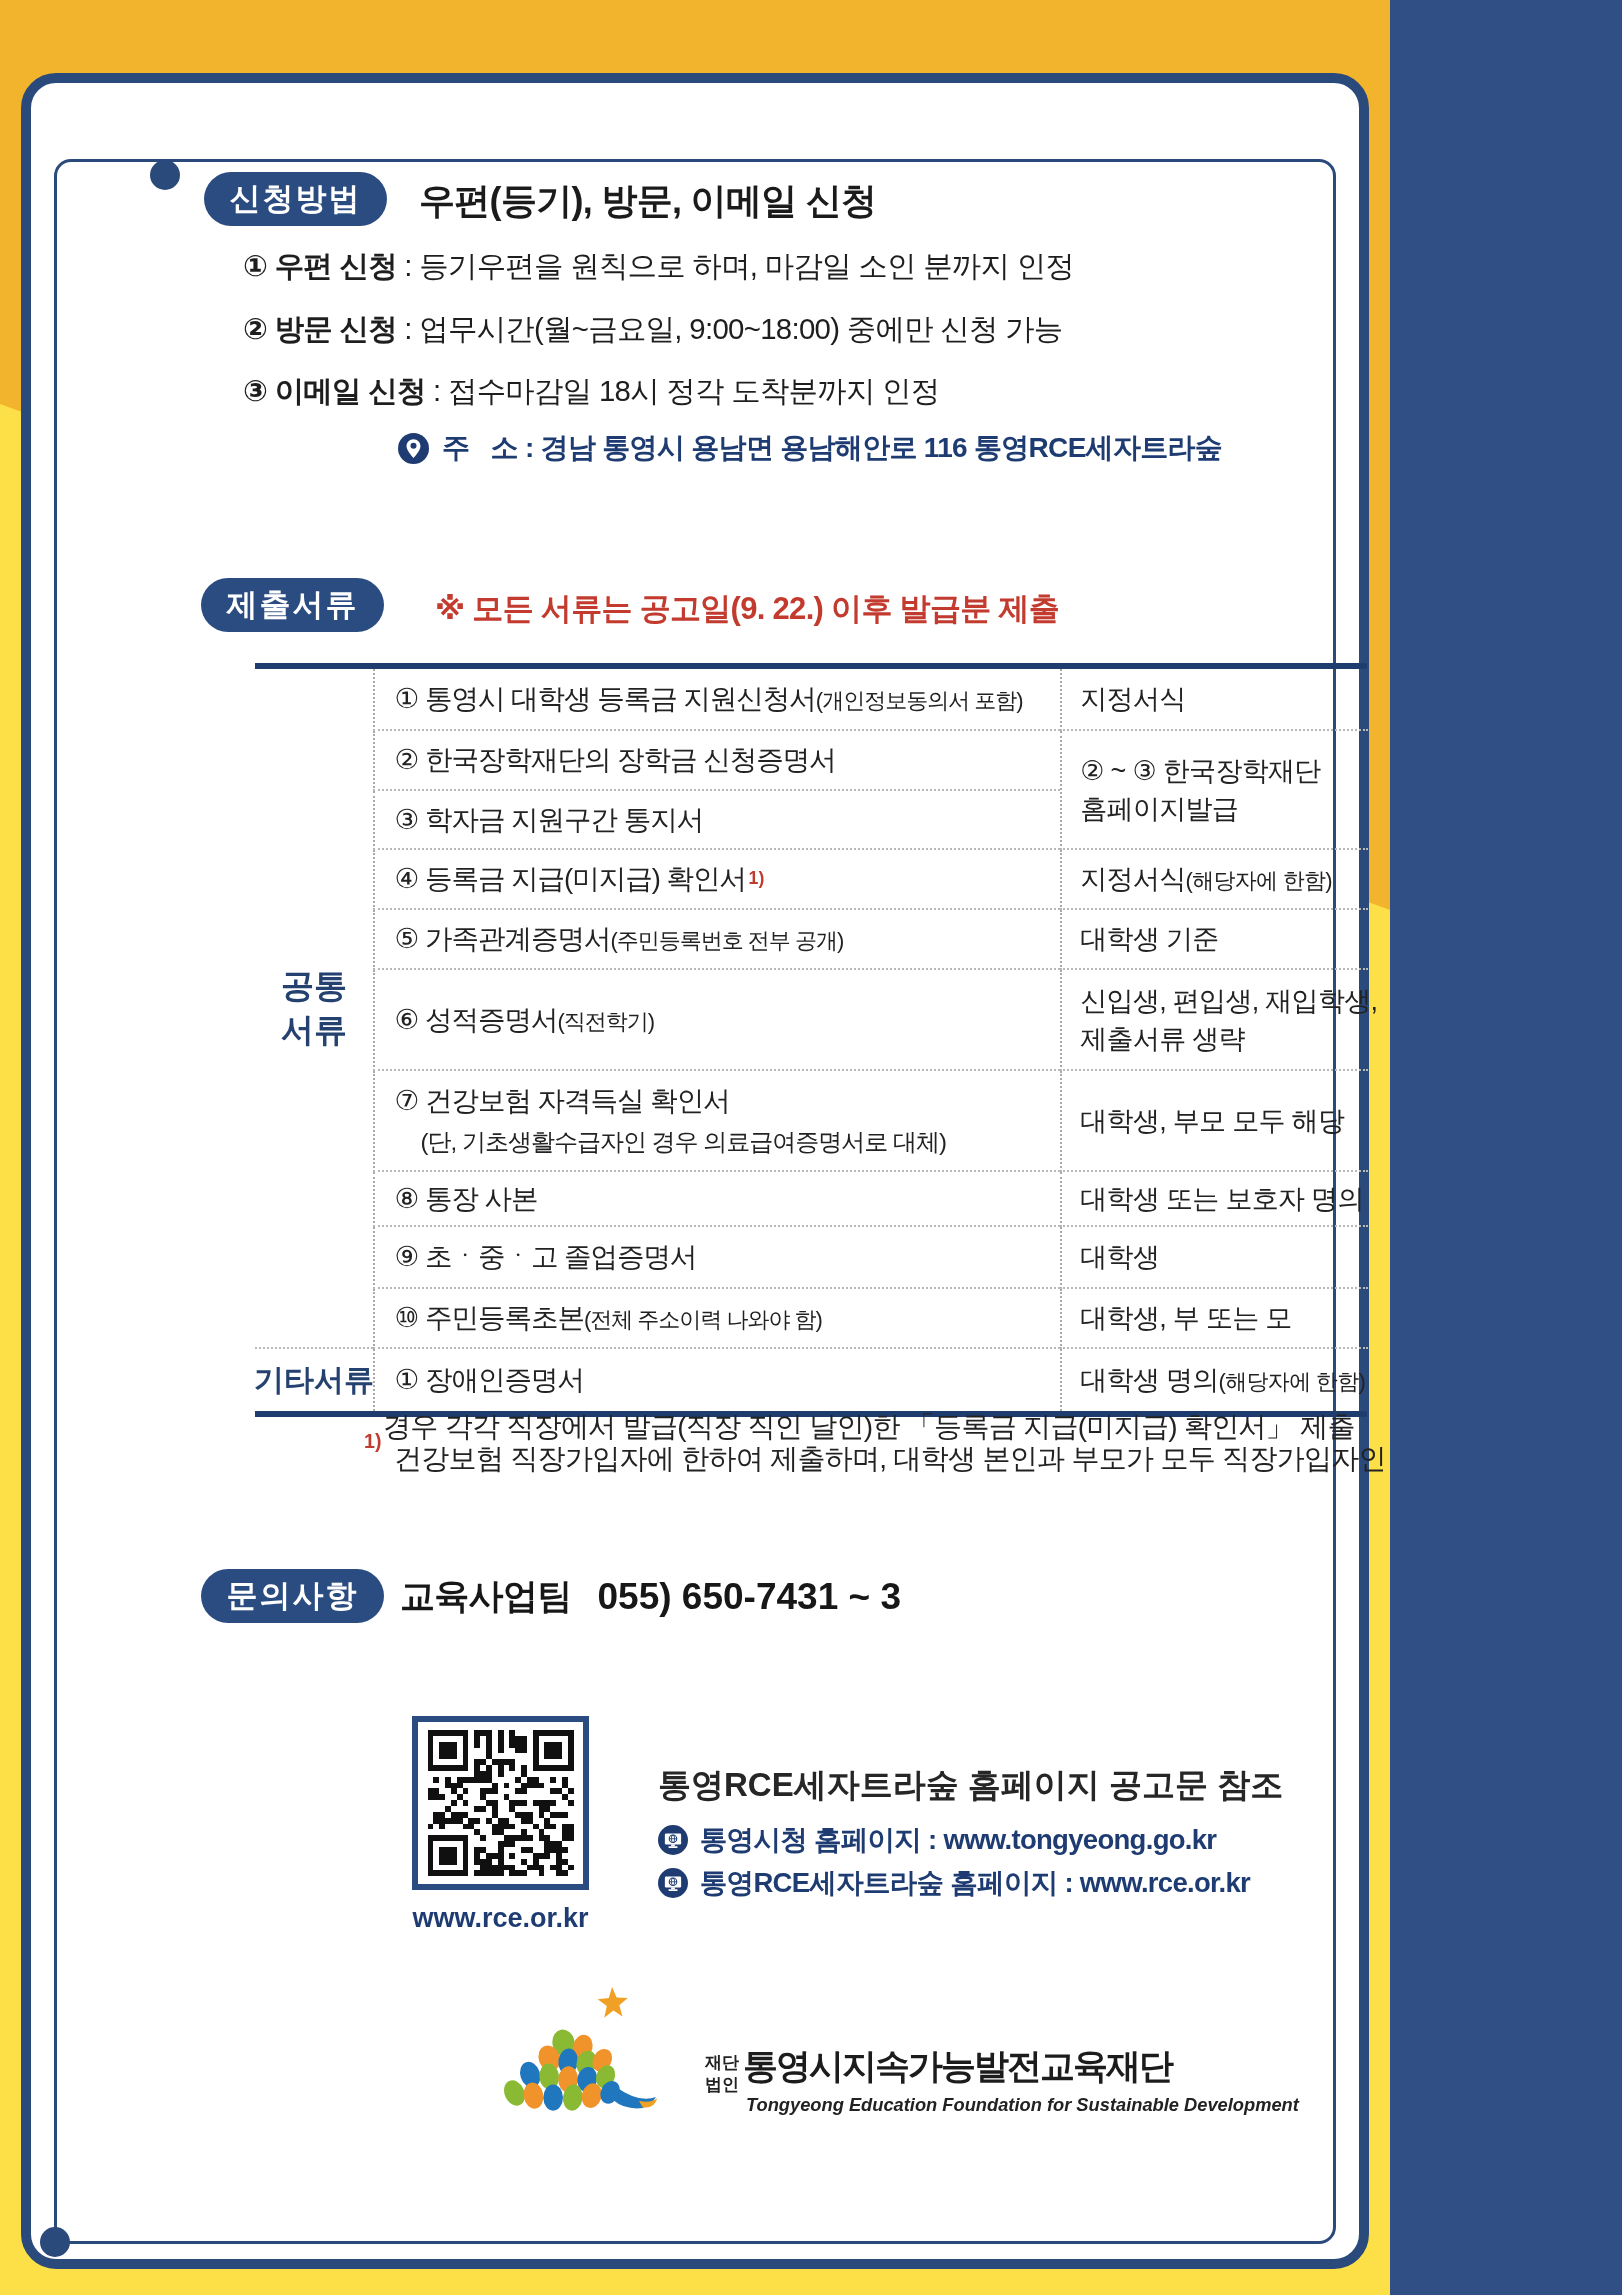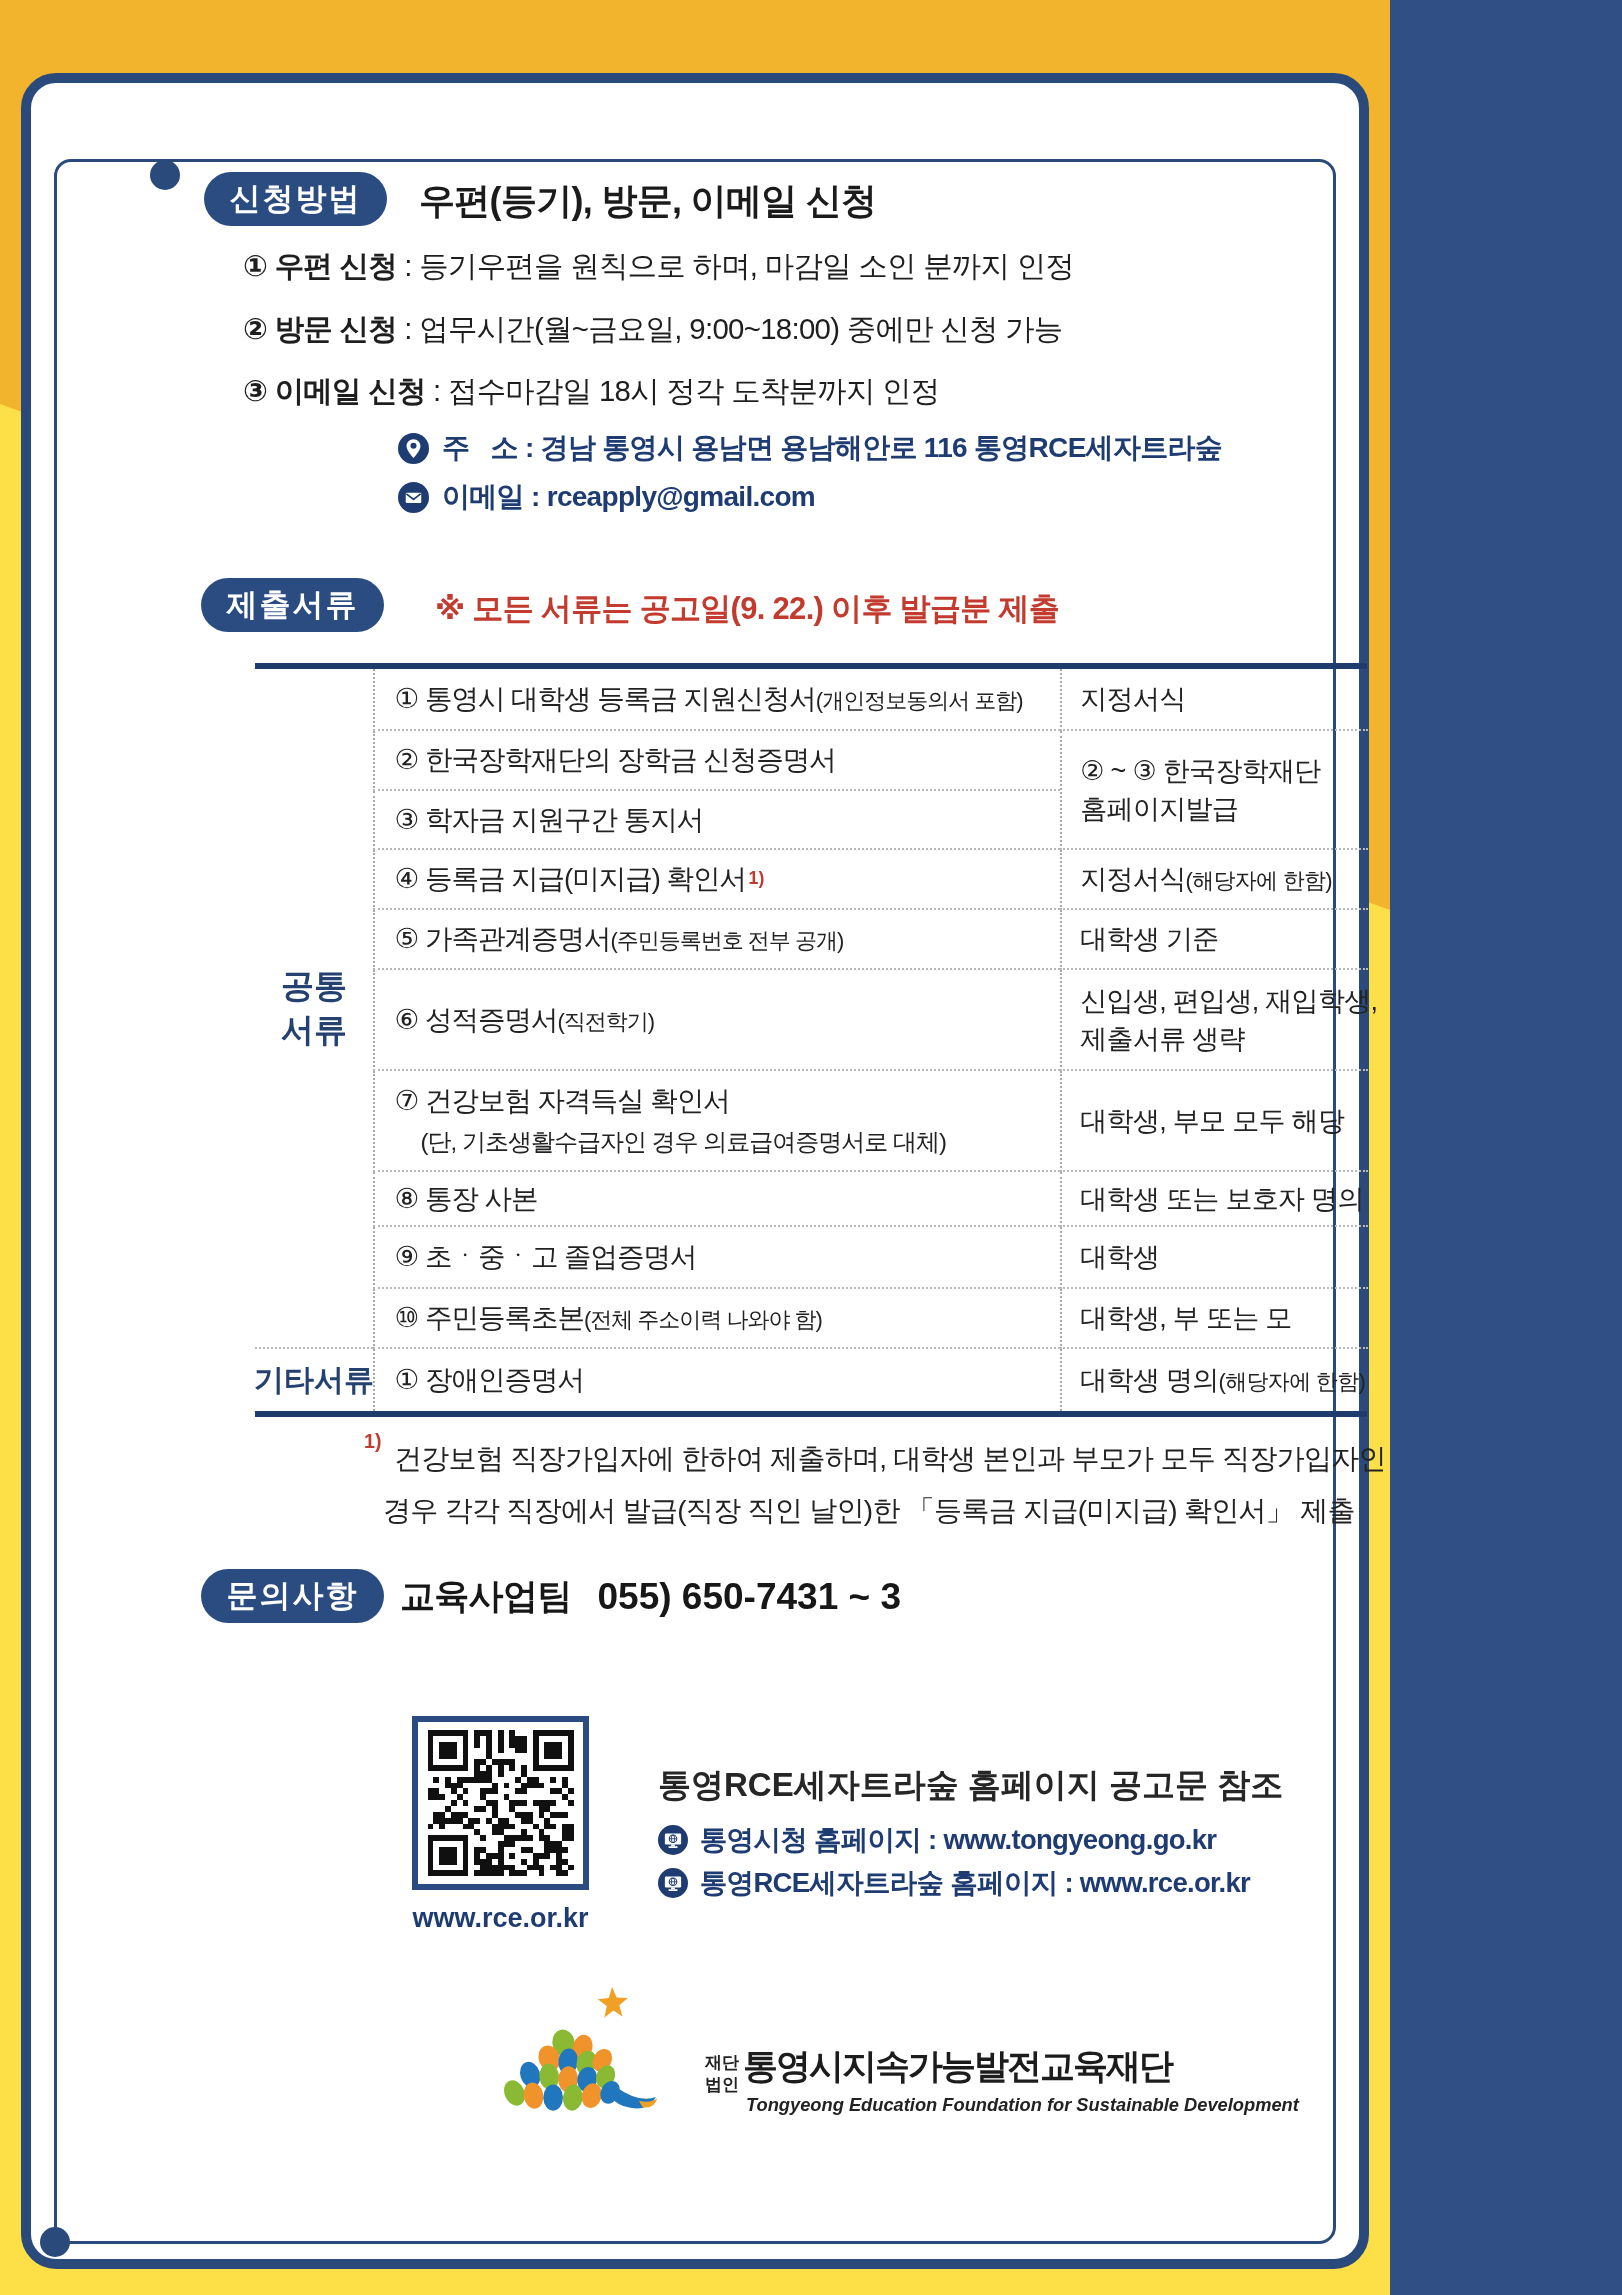--- a/index.html
+++ b/index.html
@@ -113,16 +113,6 @@
         </svg>
     </span>
     <span class="addr-text">주   소 : 경남 통영시 용남면 용남해안로 116 통영RCE세자트라숲</span>
-  </div>
-  <div class="abs addr-line al-2">
-    <span class="round-ico">
-      <svg viewBox="0 0 48 48">
-          <circle cx="24" cy="24" r="24" fill="#1e3c72"></circle>
-          <rect x="12" y="16.5" width="24" height="16" rx="2" fill="#fff"></rect>
-          <path d="M13 18.5l11 8.5 11-8.5" fill="none" stroke="#1e3c72" stroke-width="2.6"></path>
-        </svg>
-    </span>
-    <span class="addr-text">이메일 : rceapply@gmail.com</span>
   </div>
 
   <div class="abs pill pill-submit">

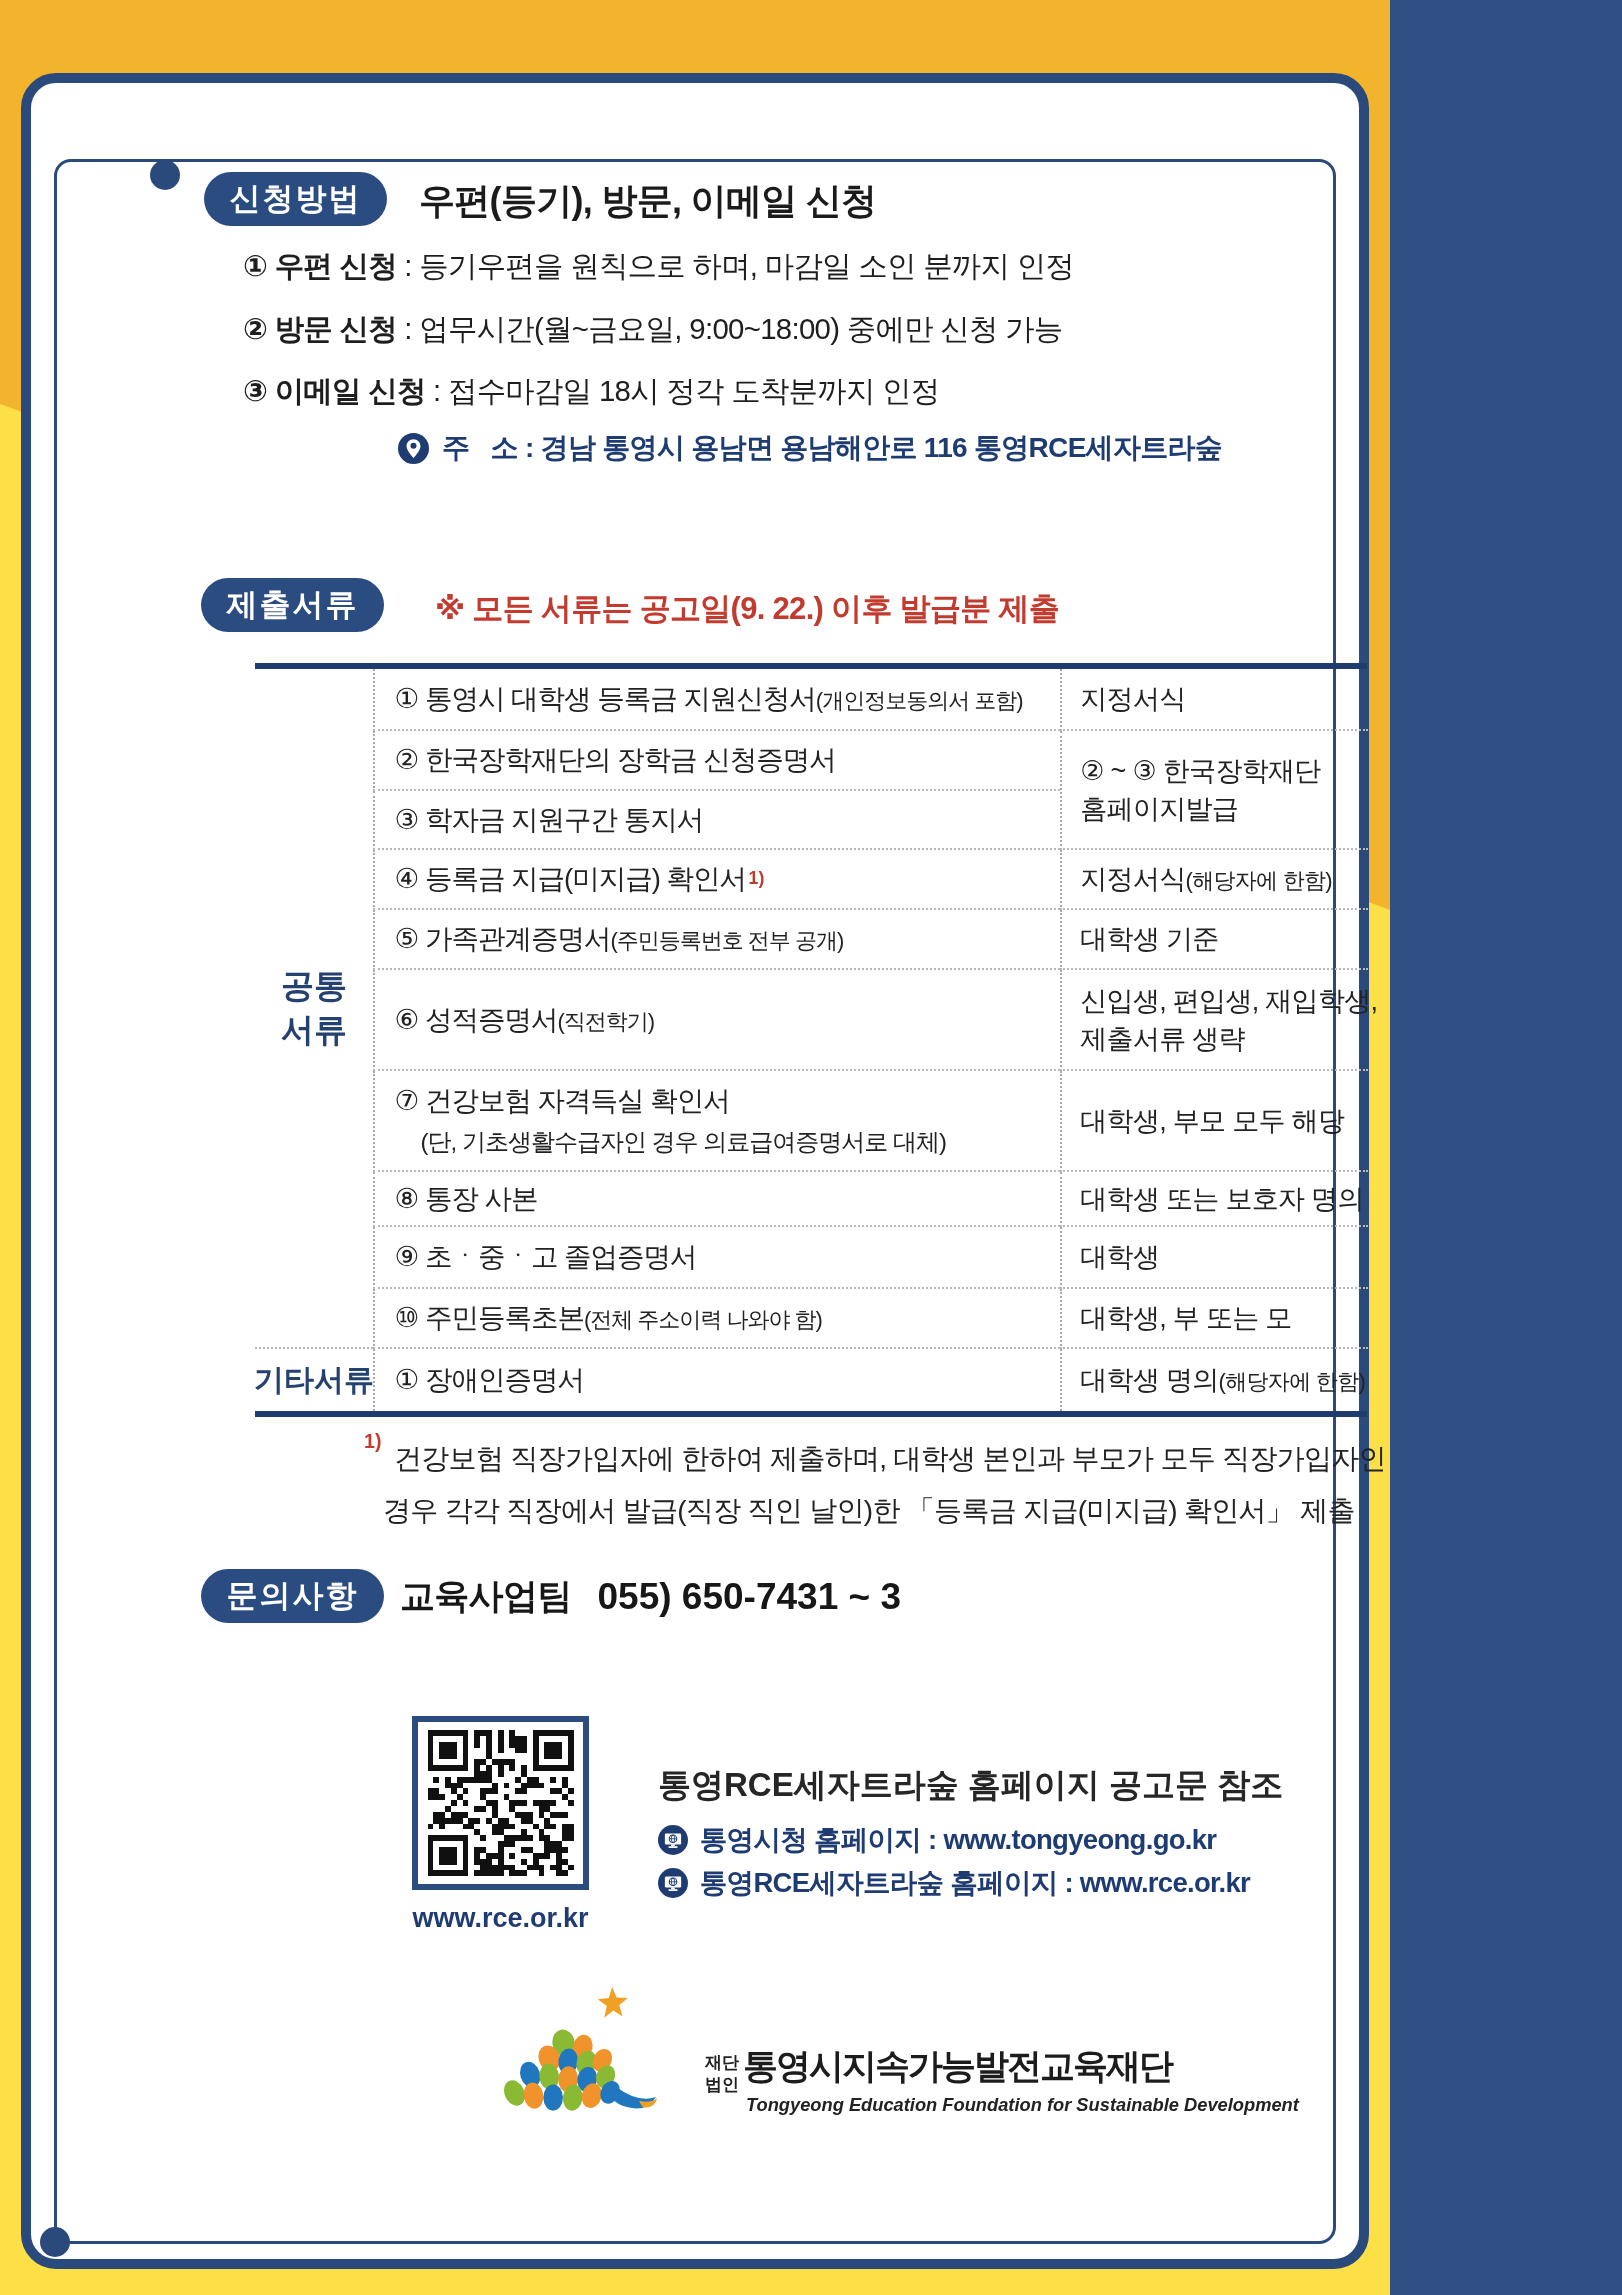--- a/index.html
+++ b/index.html
@@ -56,7 +56,7 @@
   .footnote-sup{left:364px;top:1430px;font-size:19.6px;color:#c23b2e;font-weight:700;}
   .fn-line{font-size:28px;color:#222;letter-spacing:-0.7px;white-space:nowrap;}
   .fn-1{left:394px;top:1440px;}
-  .fn-2{left:383px;top:1492px;}
+  .fn-2{left:383px;top:1408px;}
 
   .contact-text{left:400px;top:1573px;display:flex;gap:26px;align-items:center;}
   .contact-team{font-size:35px;font-weight:700;color:#171717;letter-spacing:-0.7px;}

